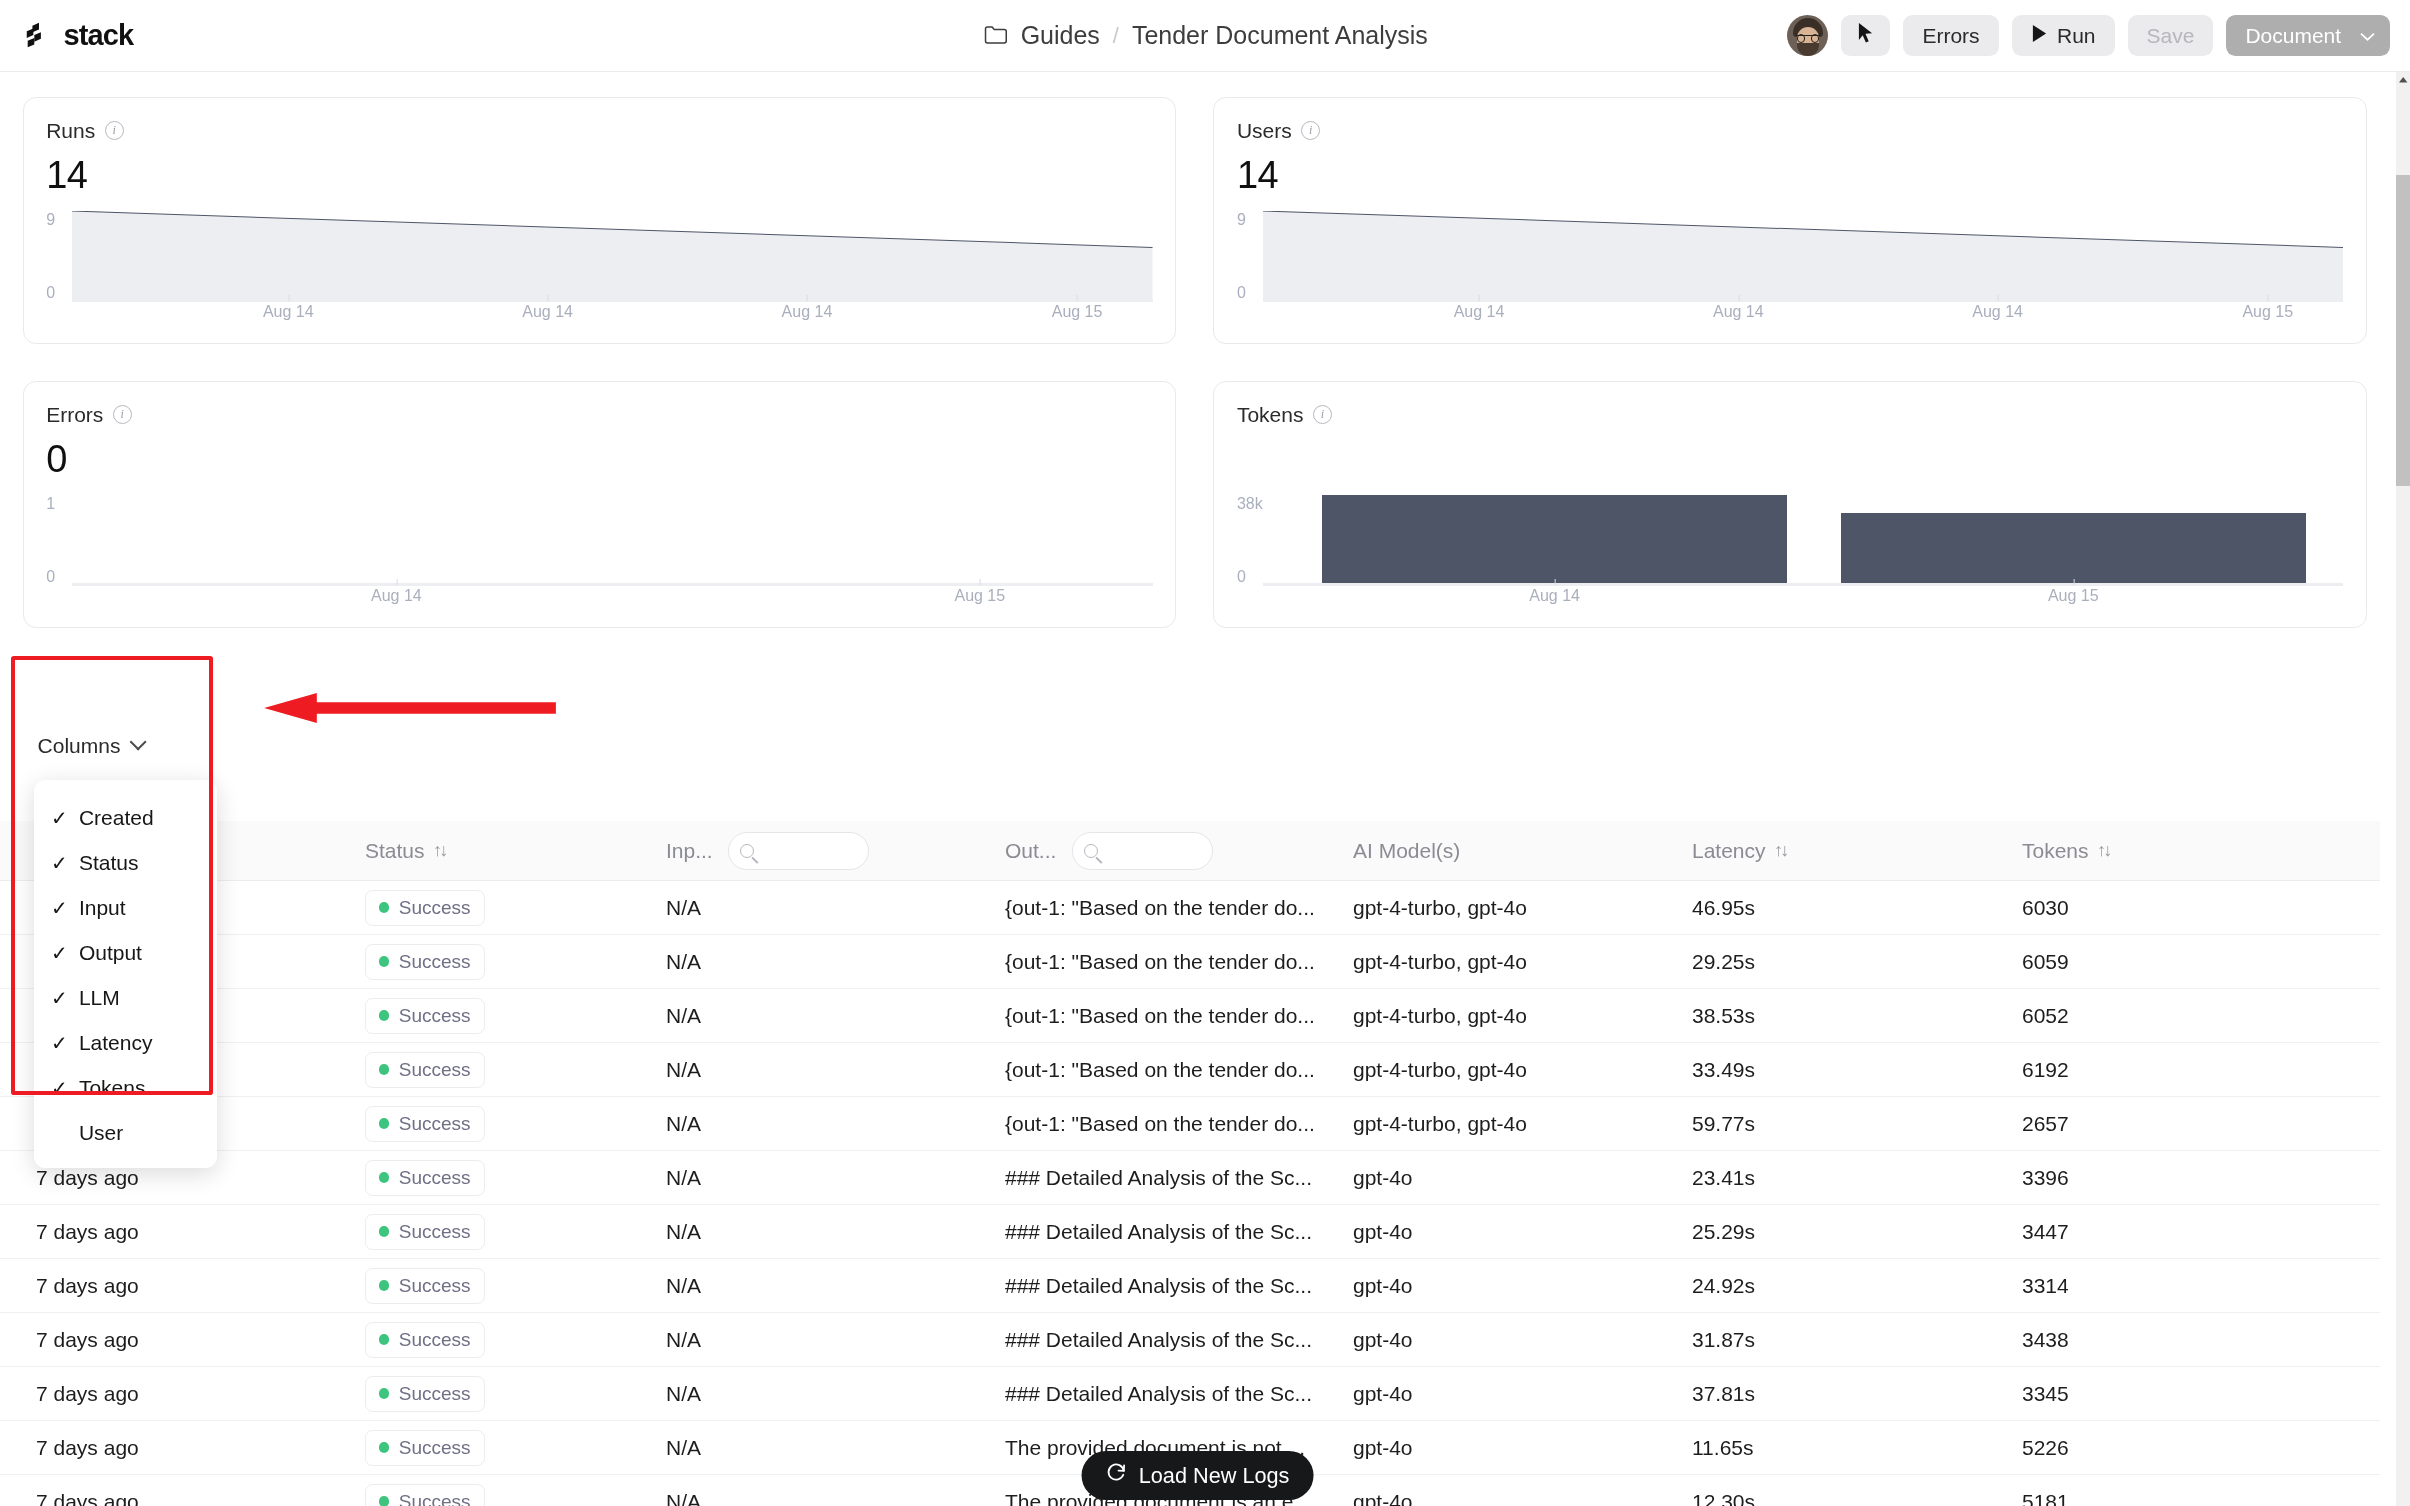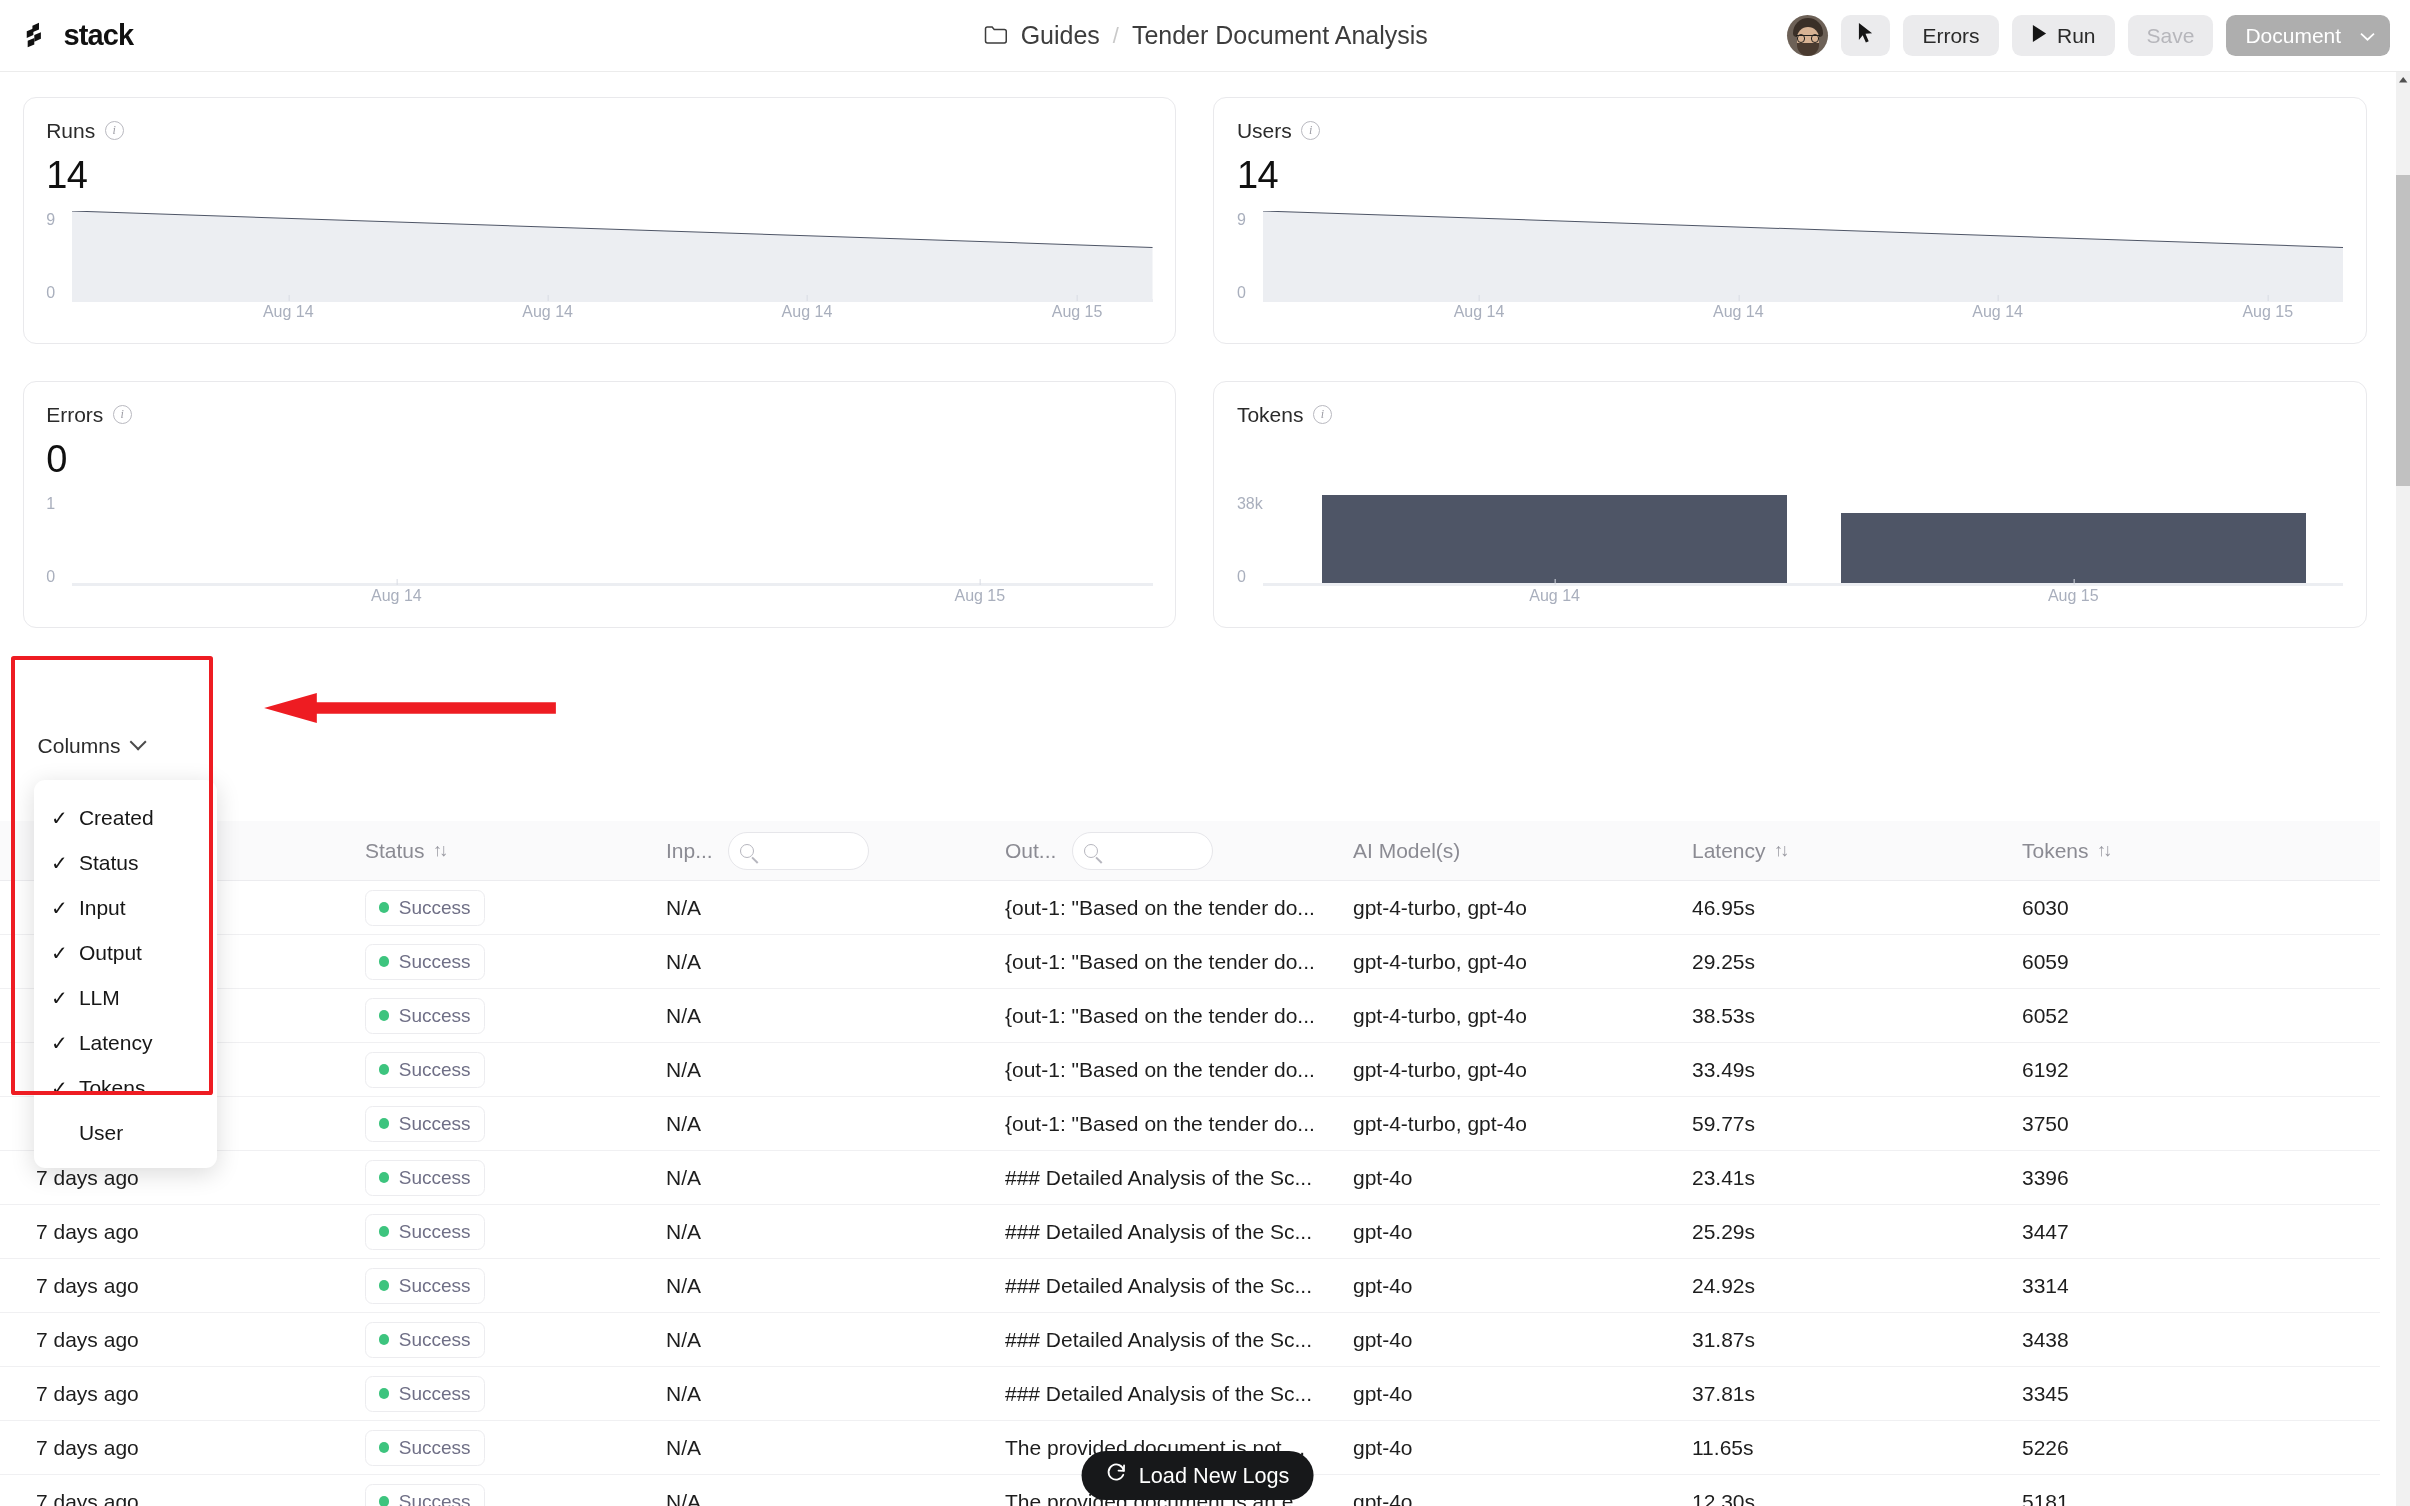--- a/index.html
+++ b/index.html
@@ -458,7 +458,7 @@
           <div class="c-output ellipsis">{out-1: "Based on the tender do...</div>
           <div class="c-model ellipsis" style="padding-left:17px;">gpt-4-turbo, gpt-4o</div>
           <div class="c-latency">59.77s</div>
-          <div class="c-tokens">3750</div>
+          <div class="c-tokens">2657</div>
         </div>
         <div class="trow">
           <div class="c-created">7 days ago</div>

